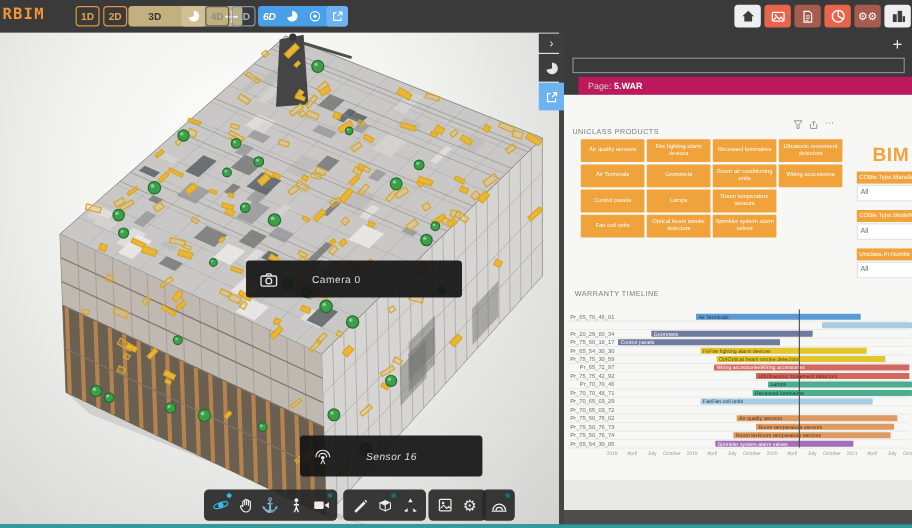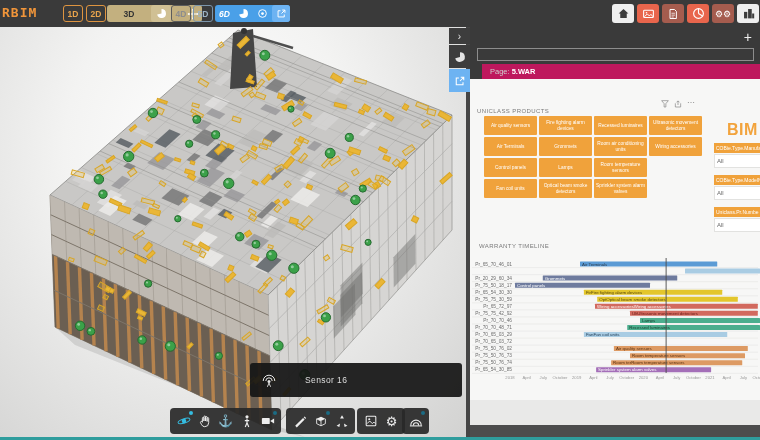--- a/index.html
+++ b/index.html
@@ -540,6 +540,14 @@
         </g>
       </svg></div>
 
+  <div id="tt-camera" class="tooltip">
+    <svg class="tt-icon" viewBox="0 0 16 16">
+      <path d="M5.5 5 L6.5 3.2 h3 L10.5 5" fill="none" stroke="#e8e8e8" stroke-width="1.1"></path>
+      <rect x="1.5" y="5" width="13" height="8.5" rx="1.5" fill="none" stroke="#e8e8e8" stroke-width="1.1"></rect>
+      <circle cx="8" cy="9.2" r="2.4" fill="none" stroke="#e8e8e8" stroke-width="1.1"></circle>
+    </svg>
+    <span class="tt-label">Camera 0</span>
+  </div>
 
   <div id="tt-sensor" class="tooltip">
     <svg class="tt-icon" viewBox="0 0 16 16">

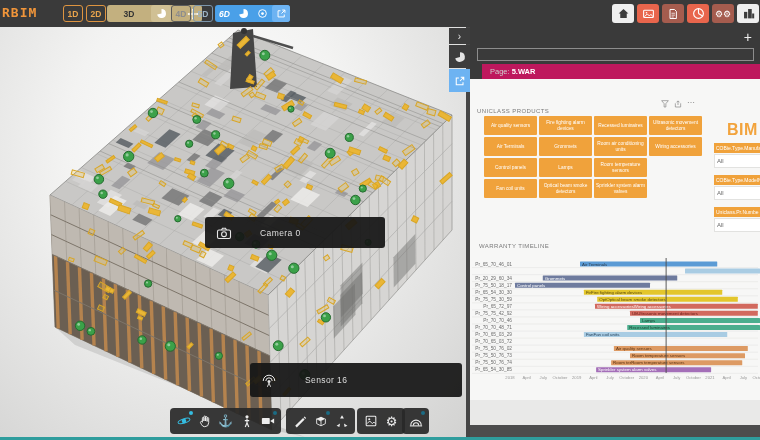--- a/index.html
+++ b/index.html
@@ -35,7 +35,7 @@
   .tooltip { position:absolute; background:rgba(22,22,22,0.93); border-radius:3px; color:#dfdfdf;
     display:flex; align-items:center; font-size:8.5px; letter-spacing:0.4px; z-index:6; }
   #tt-camera { left:205px; top:190px; width:180px; height:31px; }
-  #tt-sensor { left:250px; top:336px; width:212px; height:34px; }
+  #tt-sensor { left:250px; top:336px; width:152px; height:34px;font-style:italic; }
   .tt-icon { margin-left:11px; width:16px; height:16px; flex:none; }
   .tt-label { margin-left:28px; }
 

